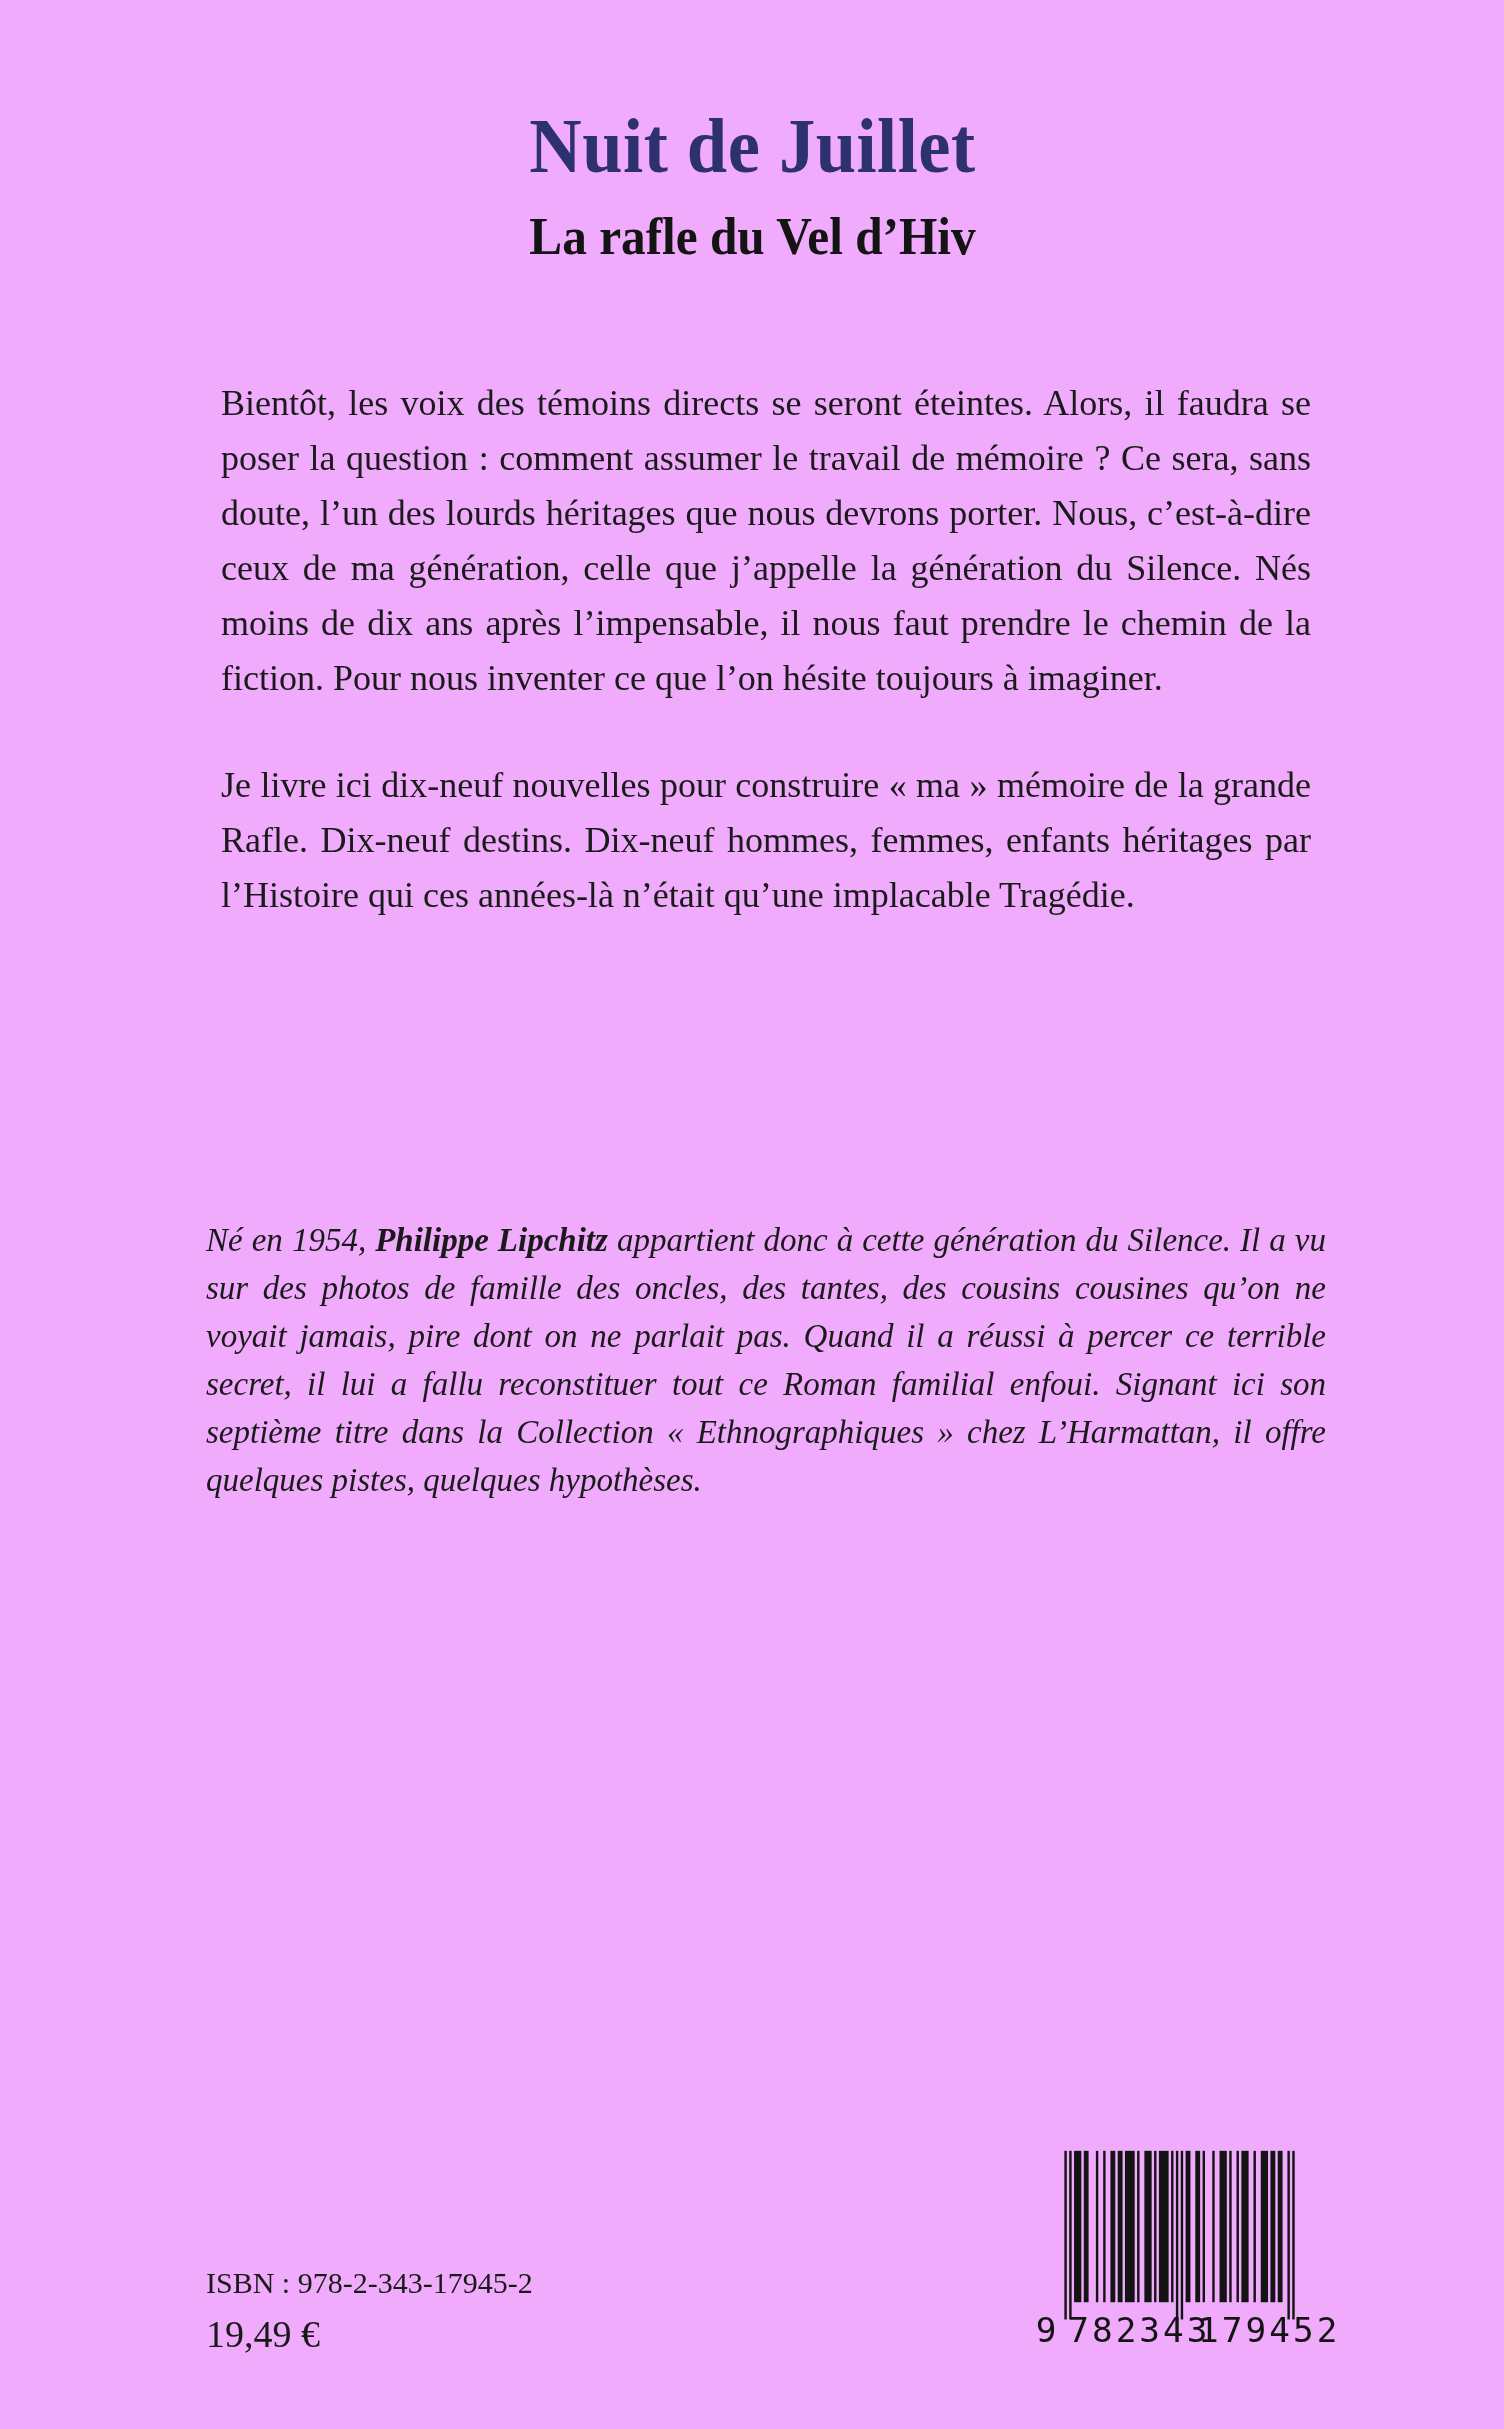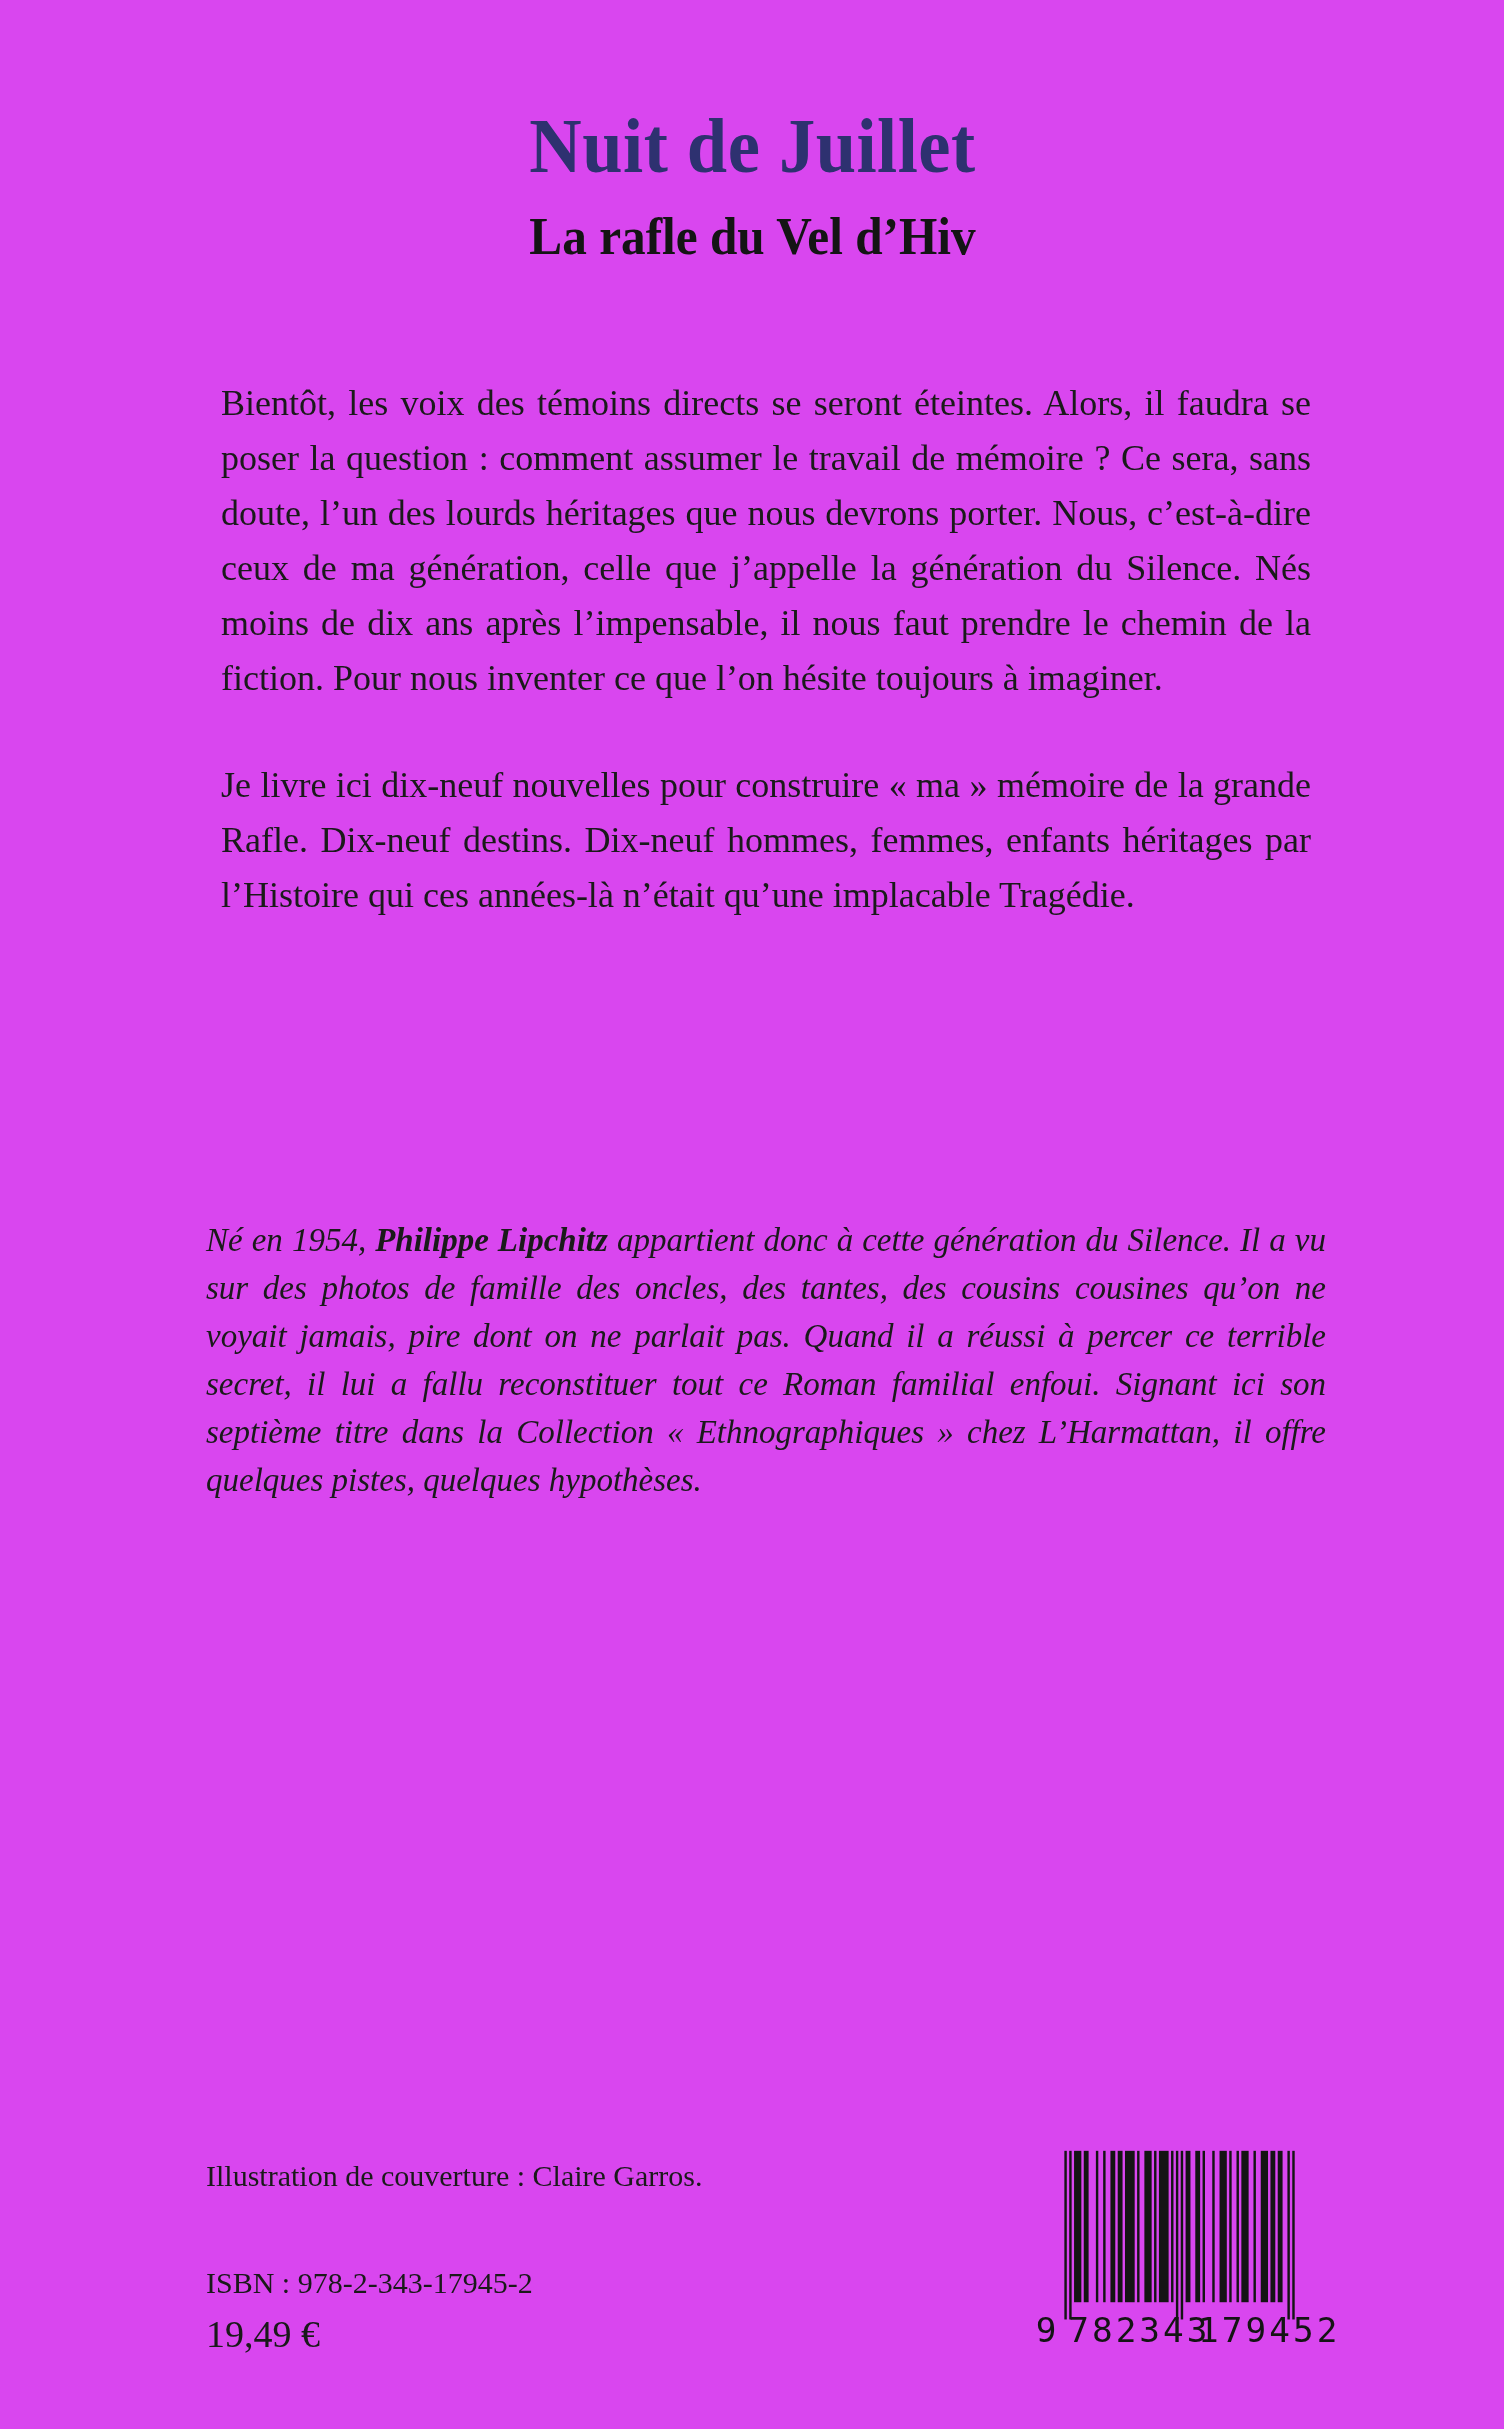--- a/index.html
+++ b/index.html
@@ -19,7 +19,7 @@
   .page {
     position: absolute;
     inset: 0;
-    background: #d946ef;
+    background: #f0abfc;
   }
 
   

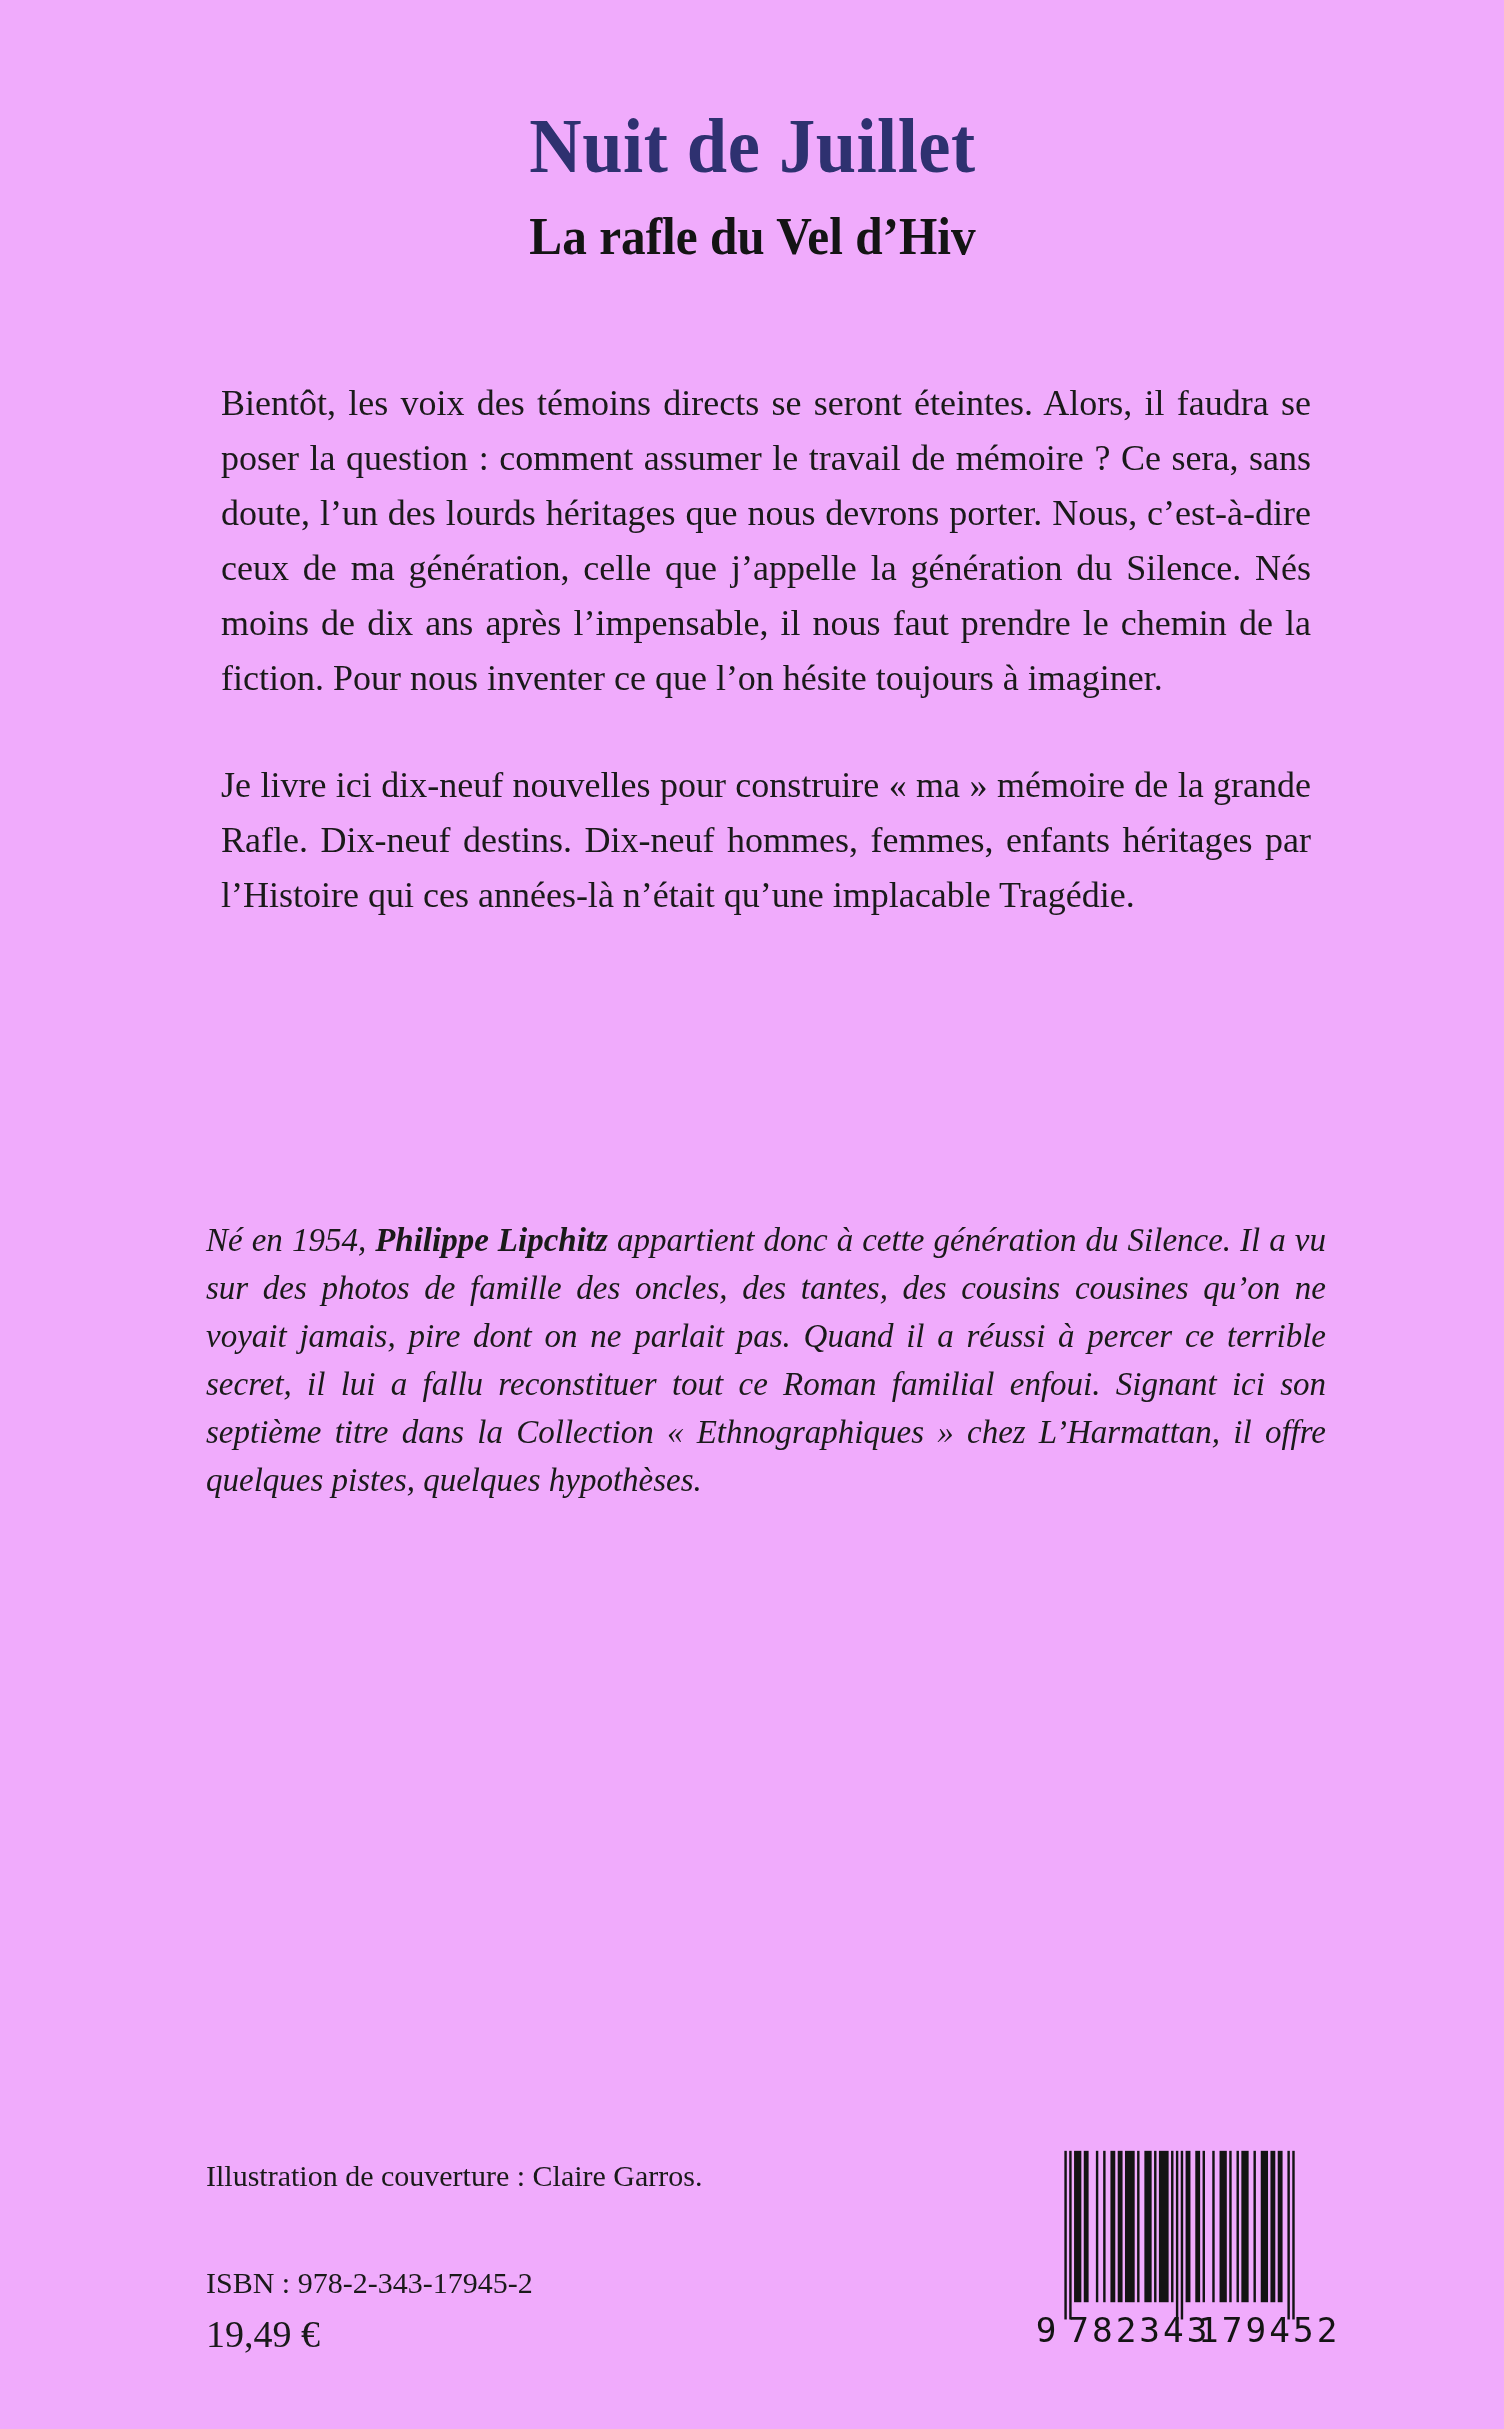--- a/index.html
+++ b/index.html
@@ -156,7 +156,6 @@
     <p><span>Né en 1954, </span><span class="author-name">Philippe Lipchitz</span><span> appartient donc à cette génération du Silence. Il a vu sur des photos de famille des oncles, des tantes, des cousins cousines qu’on ne voyait jamais, pire dont on ne parlait pas. Quand il a réussi à percer ce terrible secret, il lui a fallu reconstituer tout ce Roman familial enfoui. Signant ici son septième titre dans la Collection « Ethnographiques » chez L’Harmattan, il offre quelques pistes, quelques hypothèses.</span></p>
   </div>
 
-  <div class="credit">Illustration de couverture : Claire Garros.</div>
 
   <div class="isbn">ISBN : 978-2-343-17945-2</div>
 

